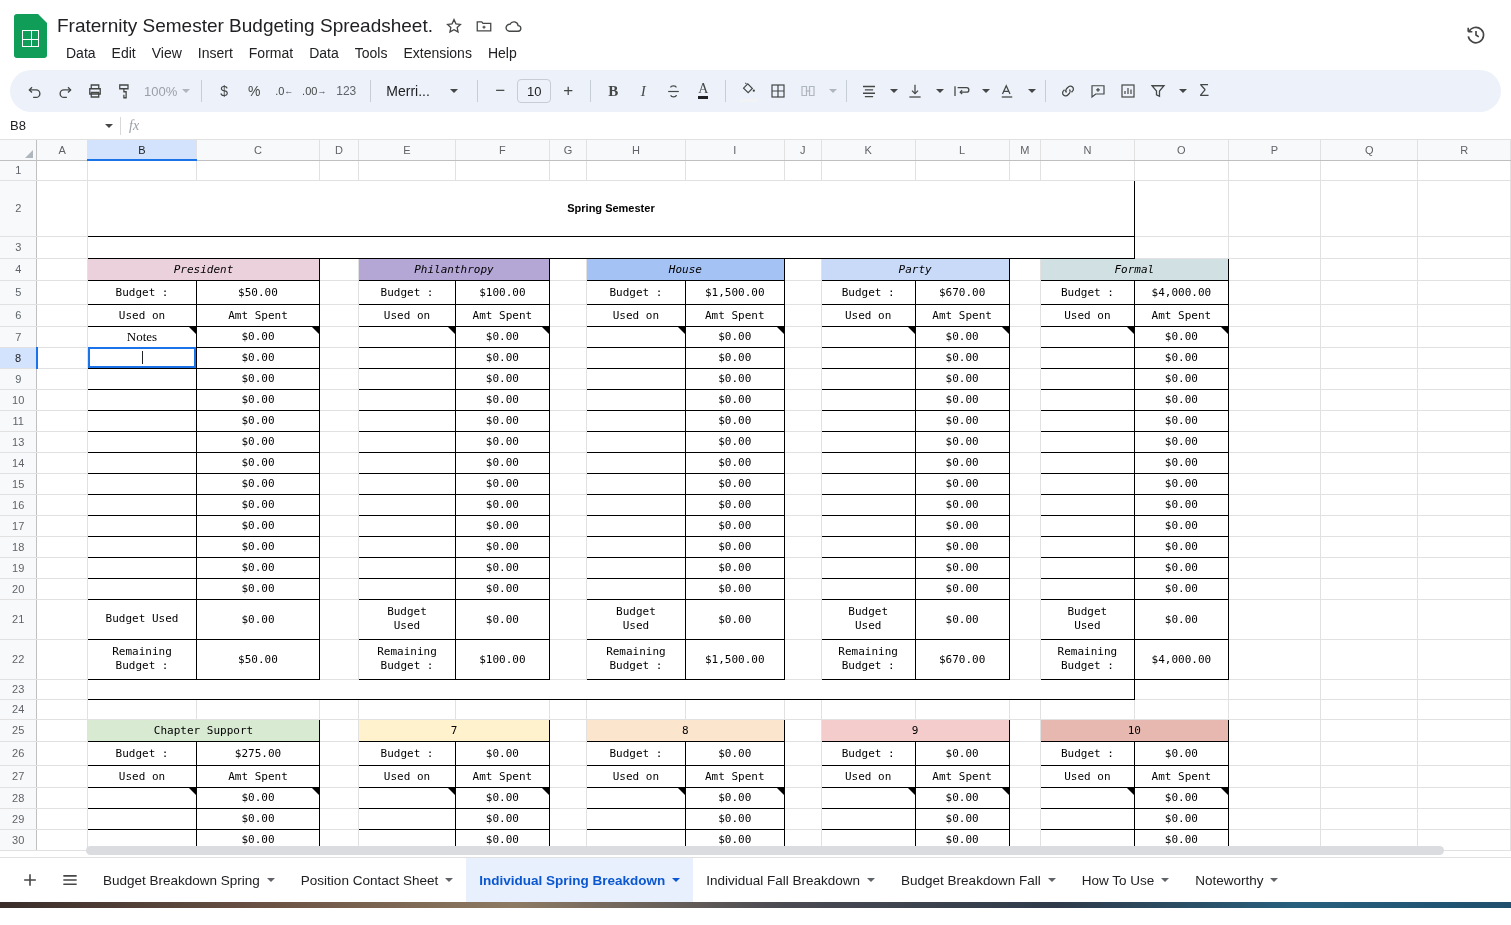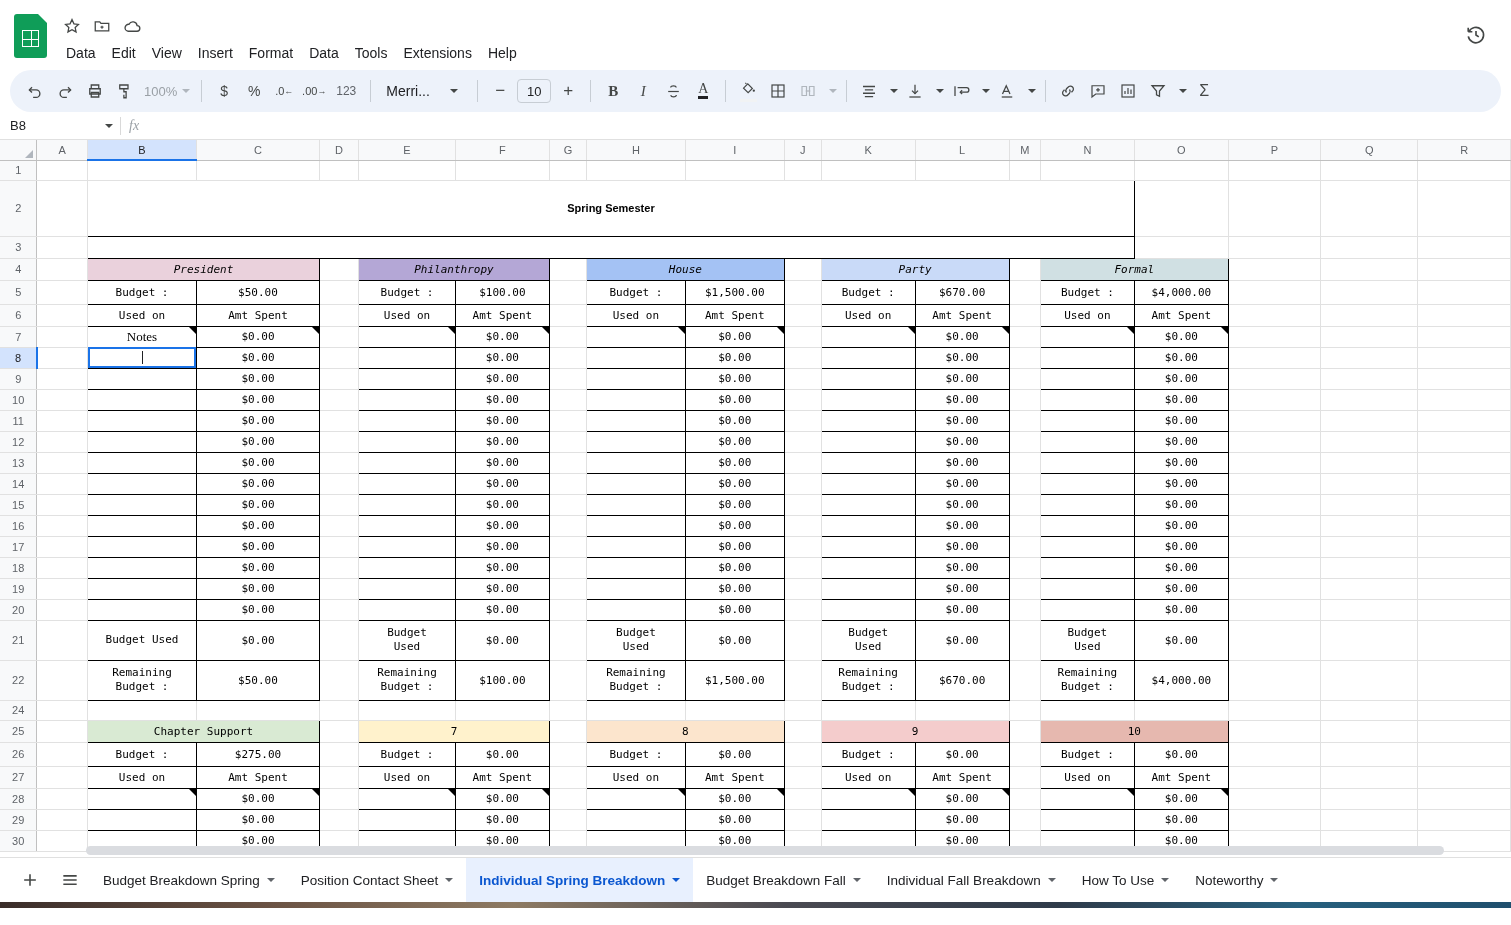--- a/index.html
+++ b/index.html
@@ -157,6 +157,7 @@
     </div>
   <div class="title-block">
     <div class="title-row">
+      <div class="doc-title">Fraternity Semester Budgeting Spreadsheet.</div>
       <span class="tiny-icon">
         <svg width="18" height="18" viewBox="0 0 24 24" fill="none" stroke="currentColor" stroke-width="1.7">
             <path d="M12 3.5l2.6 5.6 6 .7-4.4 4.1 1.2 6-5.4-3-5.4 3 1.2-6L3.4 9.8l6-.7z"></path>

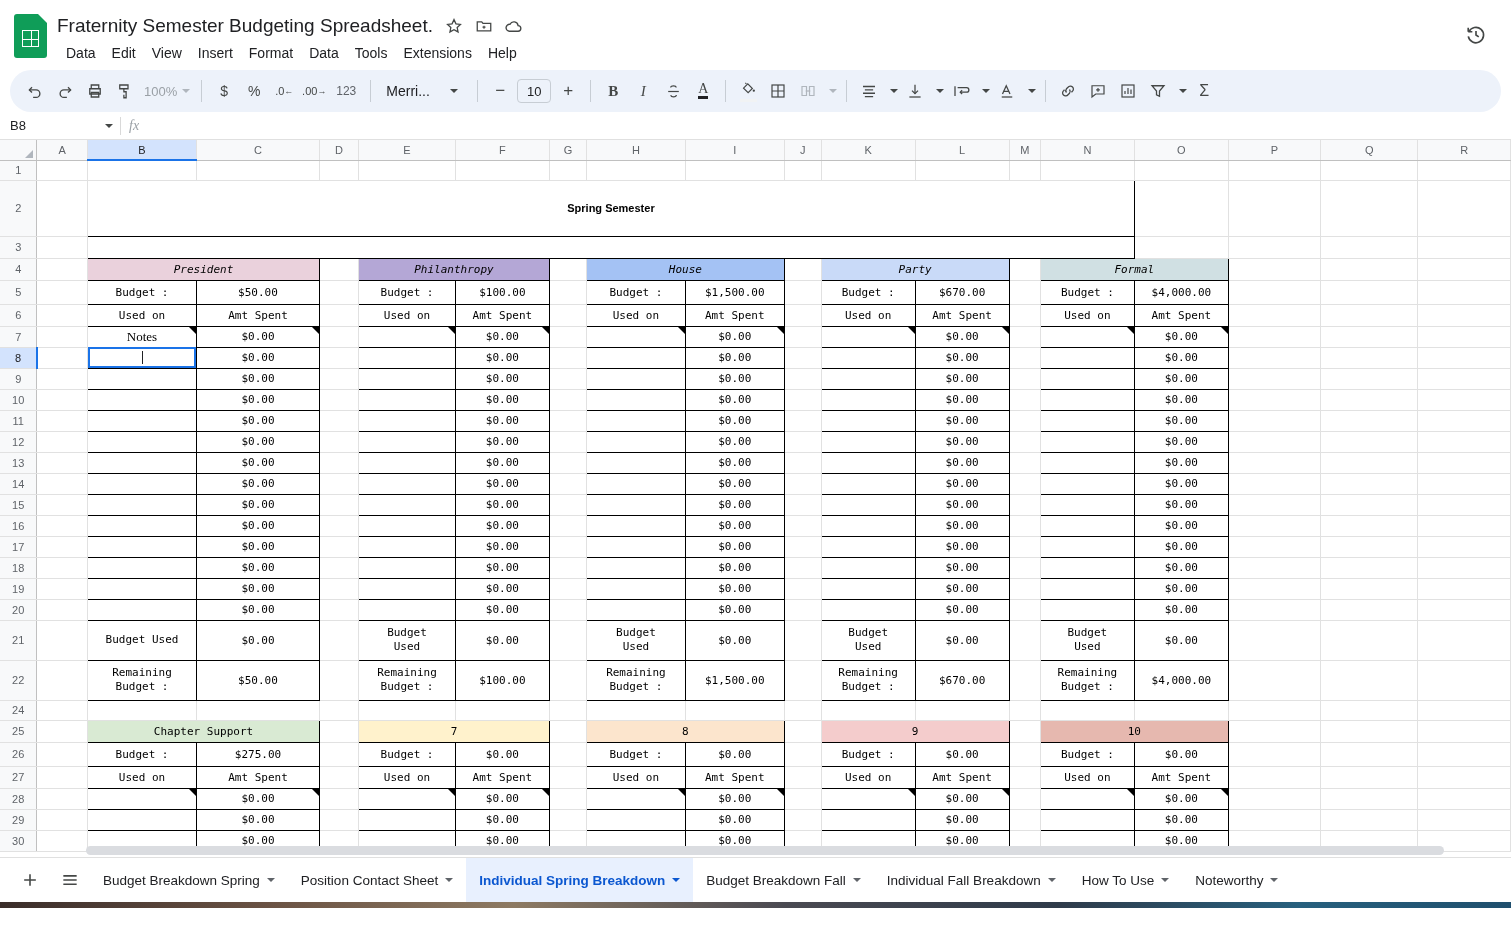--- a/index.html
+++ b/index.html
@@ -617,27 +617,6 @@
           <td class="cell"></td>
         </tr>
         <tr style="height:21px">
-          <td class="rowh">12</td>
-          <td class="cell"></td>
-          <td class="cell bx bdr-all" colspan="1" style="background:#fff;"></td>
-          <td class="cell bx amt bdr-all" colspan="1" style="background:#fff;">$0.00</td>
-          <td class="cell"></td>
-          <td class="cell bx bdr-all" colspan="1" style="background:#fff;"></td>
-          <td class="cell bx amt bdr-all" colspan="1" style="background:#fff;">$0.00</td>
-          <td class="cell"></td>
-          <td class="cell bx bdr-all" colspan="1" style="background:#fff;"></td>
-          <td class="cell bx amt bdr-all" colspan="1" style="background:#fff;">$0.00</td>
-          <td class="cell"></td>
-          <td class="cell bx bdr-all" colspan="1" style="background:#fff;"></td>
-          <td class="cell bx amt bdr-all" colspan="1" style="background:#fff;">$0.00</td>
-          <td class="cell"></td>
-          <td class="cell bx bdr-all" colspan="1" style="background:#fff;"></td>
-          <td class="cell bx amt bdr-all" colspan="1" style="background:#fff;">$0.00</td>
-          <td class="cell"></td>
-          <td class="cell"></td>
-          <td class="cell"></td>
-        </tr>
-        <tr style="height:21px">
           <td class="rowh">13</td>
           <td class="cell"></td>
           <td class="cell bx bdr-all" colspan="1" style="background:#fff;"></td>

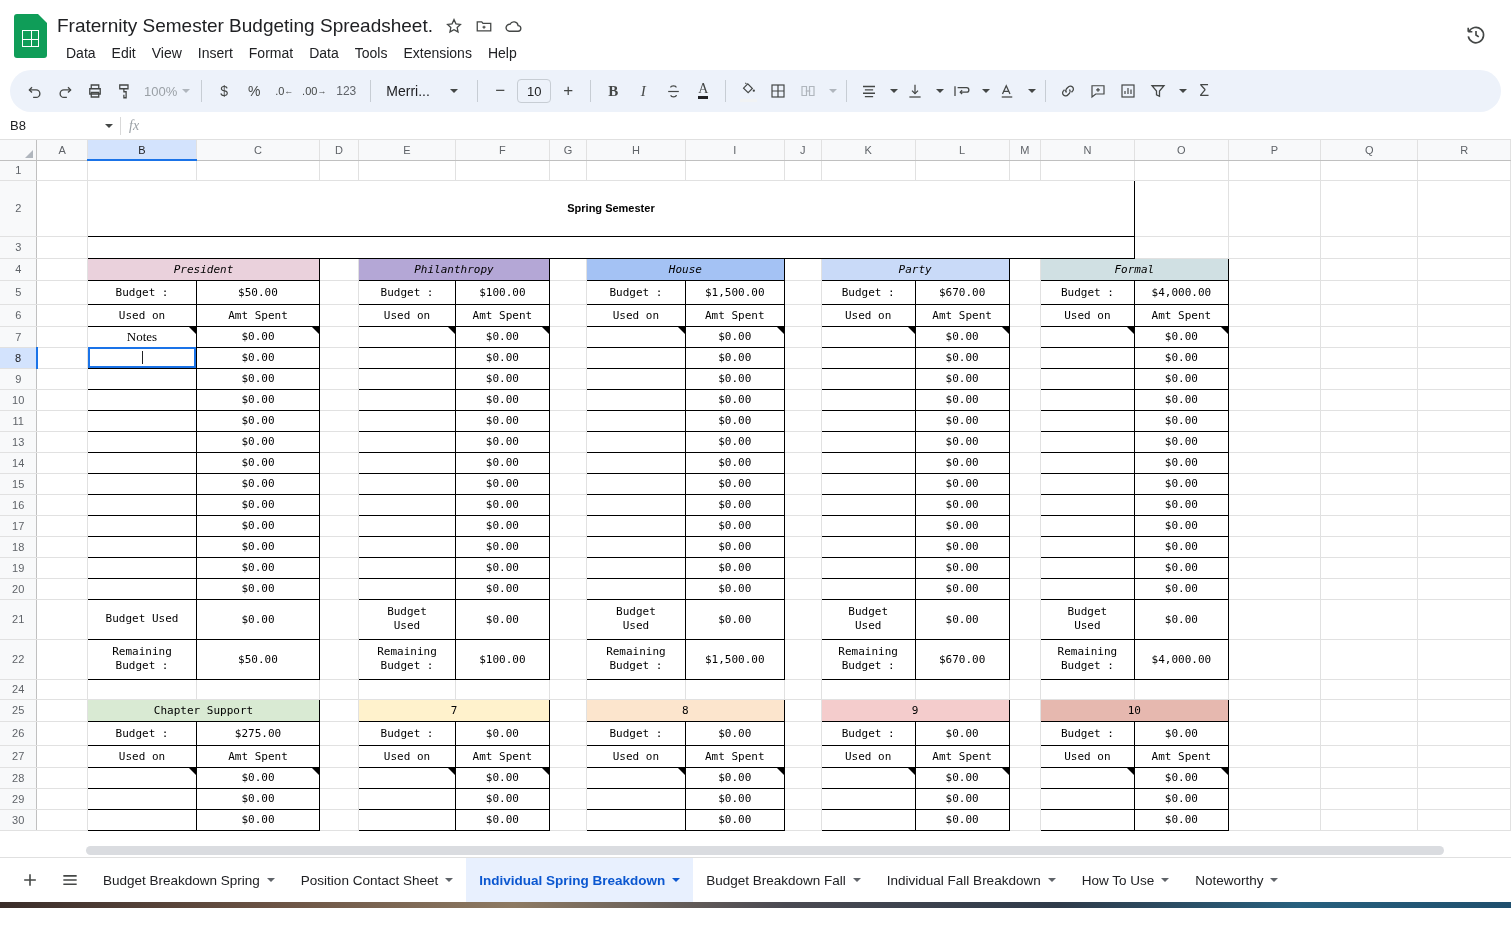--- a/index.html
+++ b/index.html
@@ -827,6 +827,15 @@
           <td class="cell"></td>
         </tr>
         <tr style="height:20px">
+          <td class="rowh">23</td>
+          <td class="cell"></td>
+          <td class="cell bdr-l bdr-r bdr-t bdr-b" colspan="13" style="background:#fff;"></td>
+          <td class="cell"></td>
+          <td class="cell"></td>
+          <td class="cell"></td>
+          <td class="cell"></td>
+        </tr>
+        <tr style="height:20px">
           <td class="rowh">24</td>
           <td class="cell"></td>
           <td class="cell"></td>

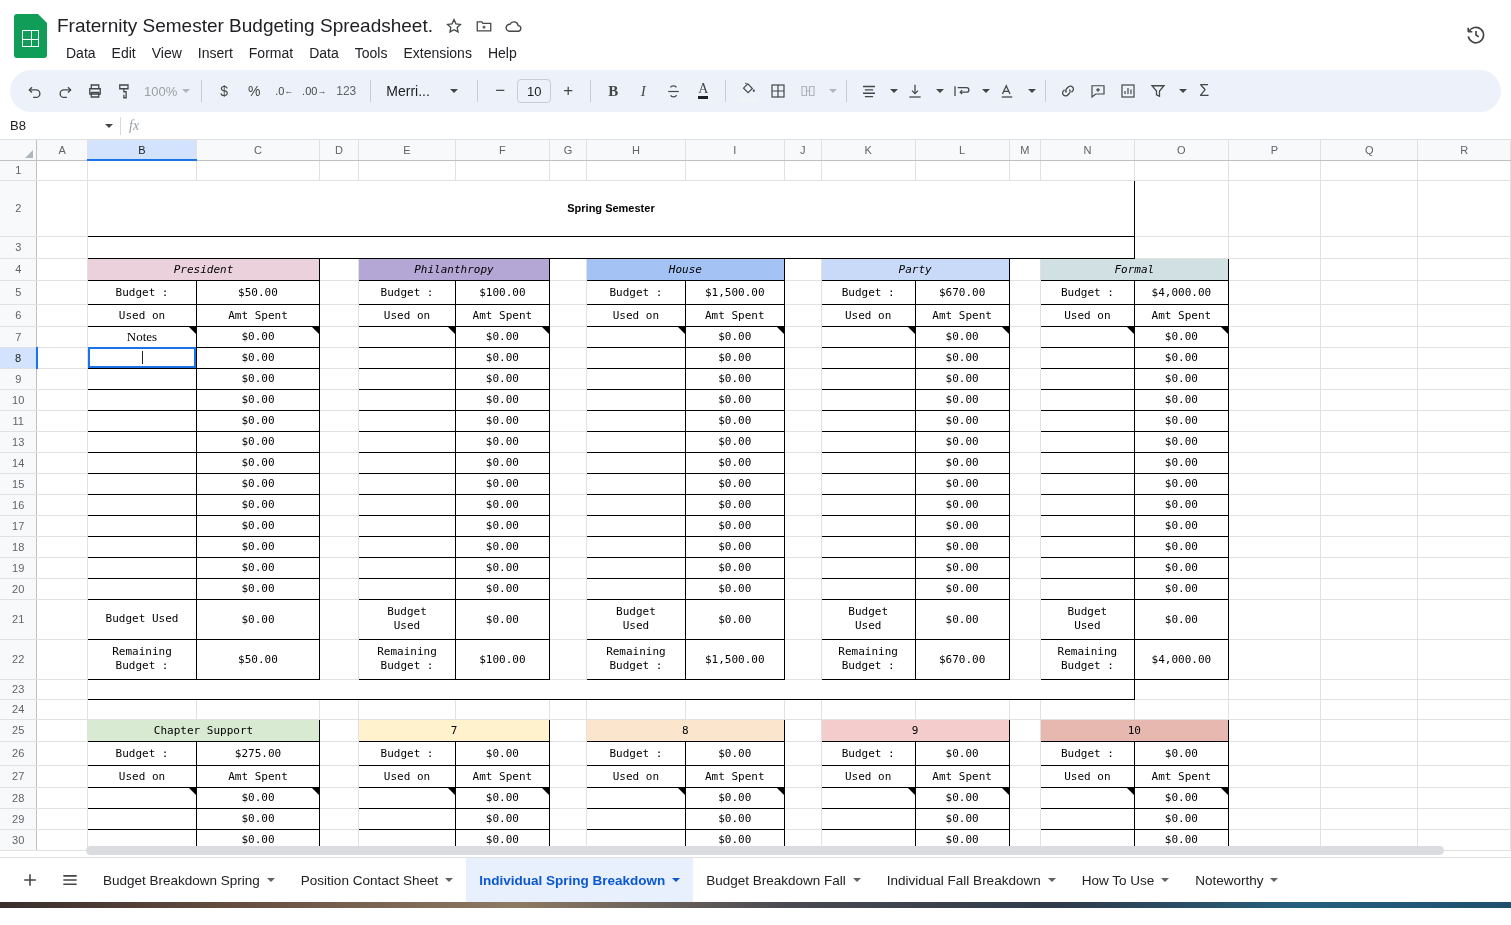--- a/index.html
+++ b/index.html
@@ -1009,11 +1009,11 @@
         <span class="tcaret"></span>
       </div>
       <div class="stab">
-        <span>Budget Breakdown Fall</span>
+        <span>Individual Fall Breakdown</span>
         <span class="tcaret"></span>
       </div>
       <div class="stab">
-        <span>Individual Fall Breakdown</span>
+        <span>Budget Breakdown Fall</span>
         <span class="tcaret"></span>
       </div>
       <div class="stab">

